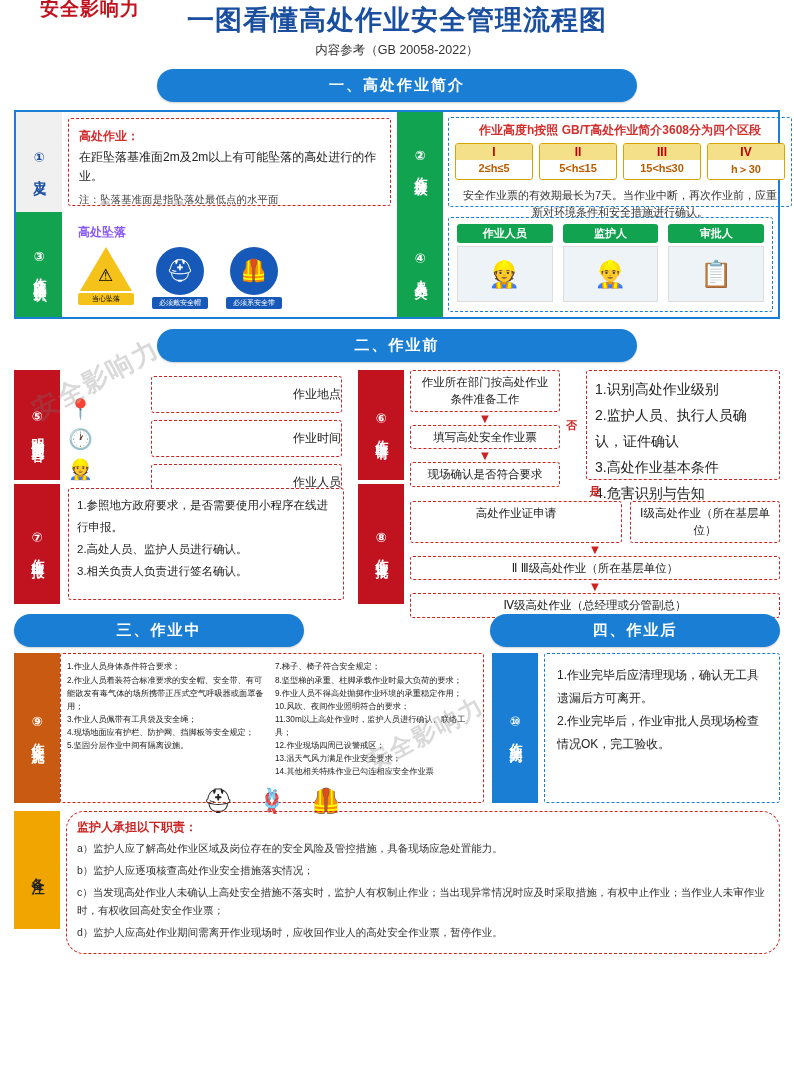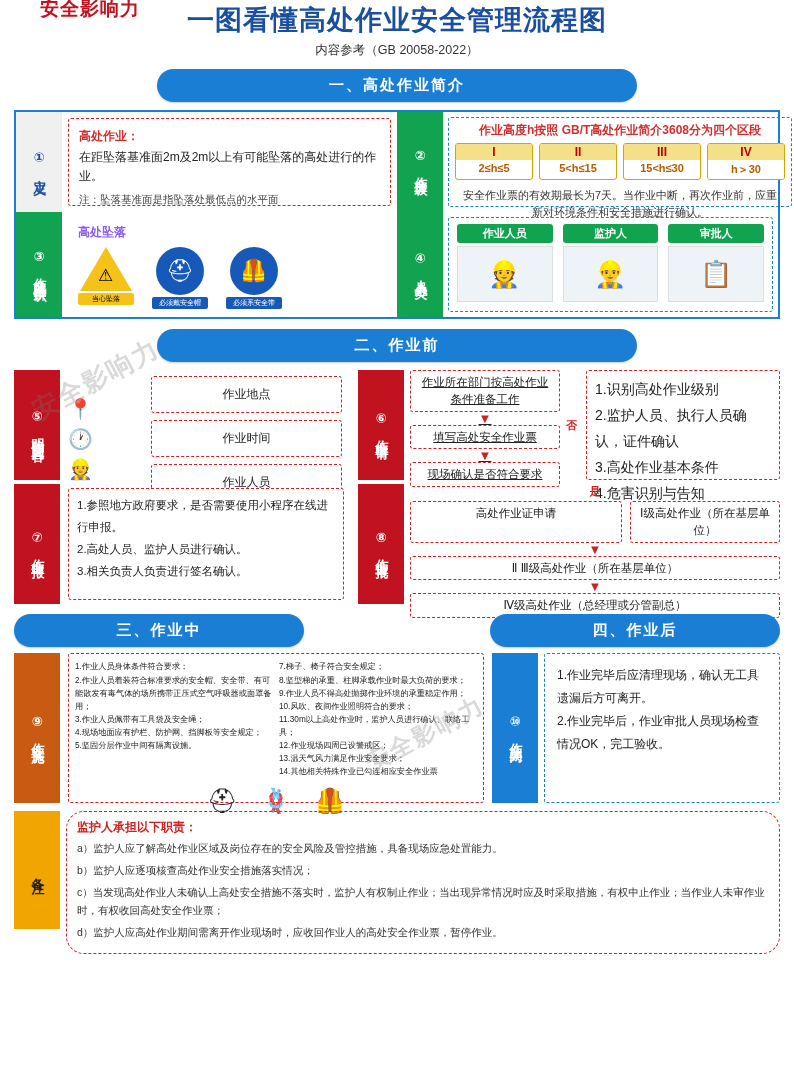--- a/index.html
+++ b/index.html
@@ -294,7 +294,7 @@
           <span class="vtext">作业申请</span>
         </div>
         <div style="flex:1;display:flex;gap:6px;padding-left:6px;">
-          <div style="width:150px;text-decoration:underline;">
+          <div style="width:150px;">
             <div class="flowbox">作业所在部门按高处作业条件准备工作</div>
             <div class="arrow-v">▼</div>
             <div class="flowbox">填写高处安全作业票</div>

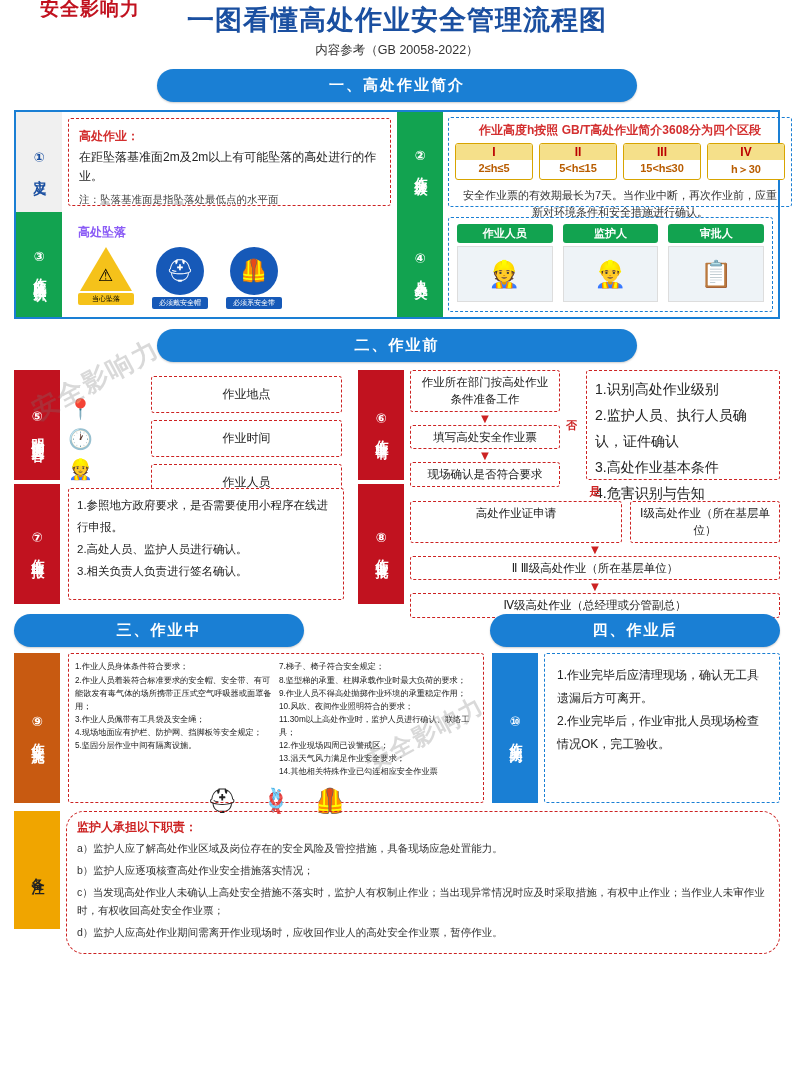--- a/index.html
+++ b/index.html
@@ -95,7 +95,7 @@
   .pin-rows { display:flex; align-items:center; gap:10px; padding:6px 8px; }
   .pin-icons { display:flex; flex-direction:column; gap:6px; font-size:20px; }
   .pin-labels { display:flex; flex-direction:column; gap:7px; flex:1; }
-  .pin-labels div { border:1.3px dashed #cc2222; border-radius:3px; text-align:center; font-size:12px; padding:9px 0;margin-left:48px; }
+  .pin-labels div { border:1.3px dashed #cc2222; border-radius:3px; text-align:right; font-size:12px; padding:9px 0;margin-left:48px; }
 
   .flowbox { border:1.3px dashed #cc2222; border-radius:3px; text-align:center; font-size:11.5px;
     padding:3px 6px; line-height:1.45; background:#fff; }

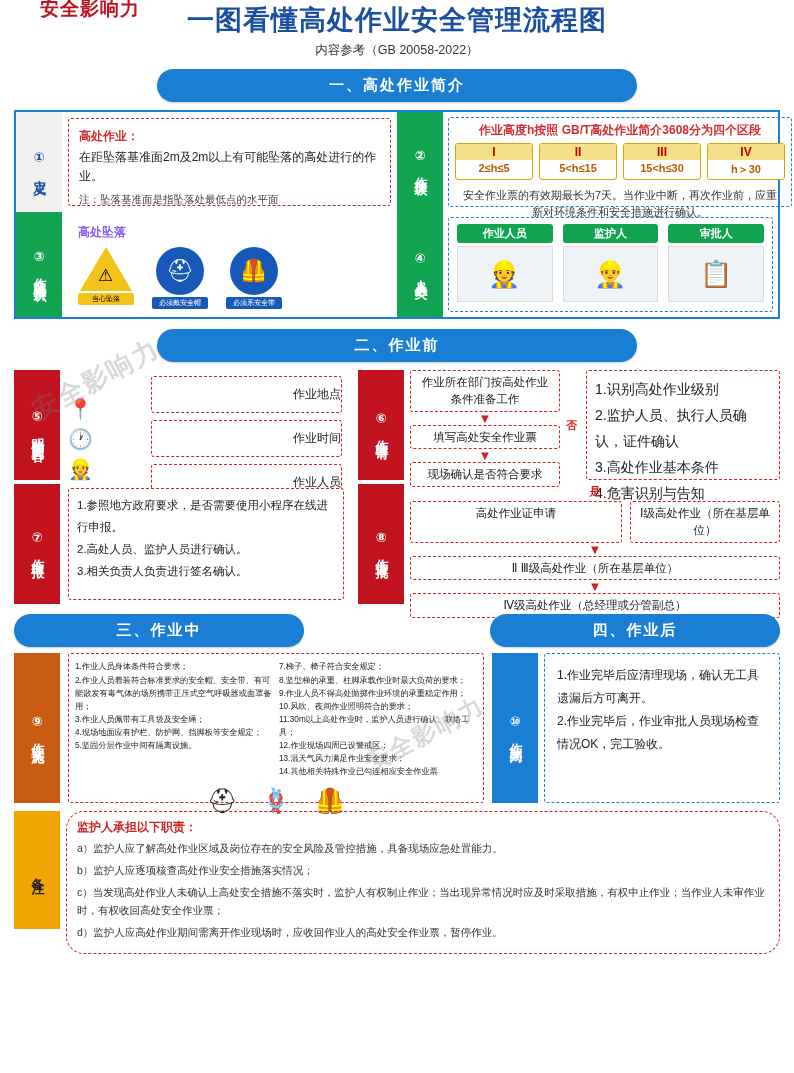--- a/index.html
+++ b/index.html
@@ -344,7 +344,7 @@
         <span class="num">⑨</span>
         <span class="vtext">作业实施</span>
       </div>
-      <div class="whitebox" style="flex:1;margin-left:8px;">
+      <div class="whitebox" style="flex:1;margin-left:0;">
         <div class="impl-list">
           <div style="flex:1;">
             <div>1.作业人员身体条件符合要求；</div>

